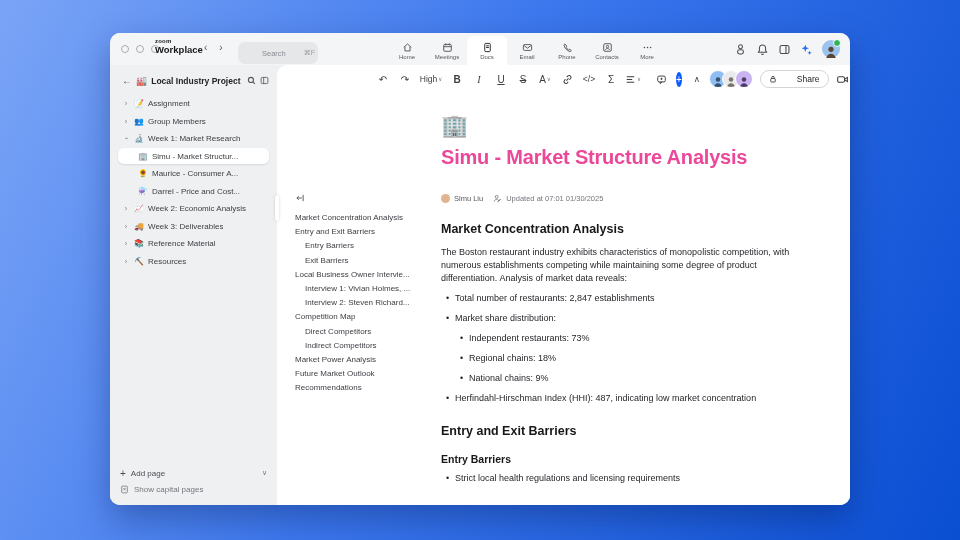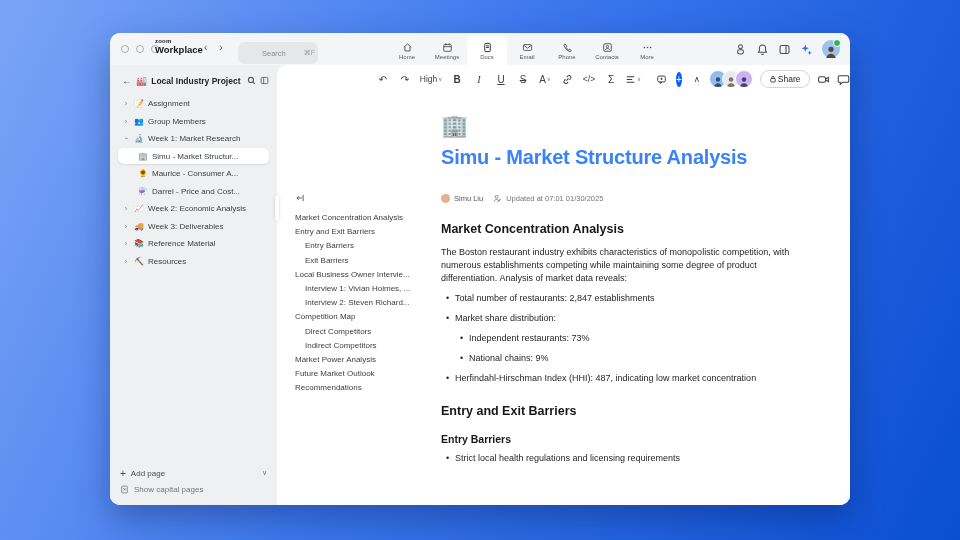--- a/index.html
+++ b/index.html
@@ -76,7 +76,7 @@
     display:flex;align-items:flex-end;justify-content:center;overflow:hidden;}
   .pav:first-child{margin-left:0;}
   .sharebtn{height:16px;border:1px solid #d3d5d9;border-radius:9px;display:flex;align-items:center;
-    gap:1px;padding:0 8px;font-size:8.5px;color:#232428;background:#fff;}
+    gap:20px;padding:0 8px;font-size:8.5px;color:#232428;background:#fff;}
   .content{flex:1;display:flex;min-height:0;}
   
   .toc{width:150px;flex:0 0 150px;padding:100px 0 0 18px;box-sizing:border-box;}

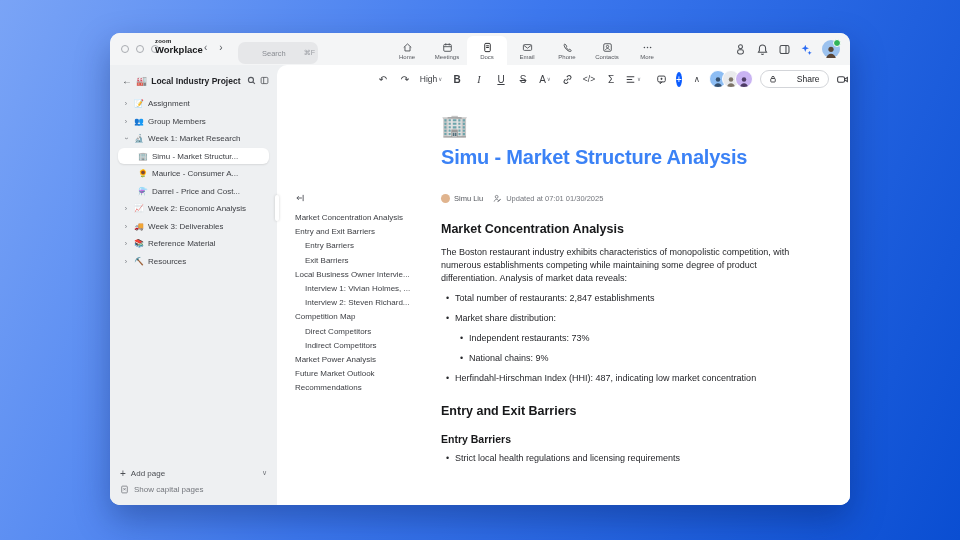--- a/index.html
+++ b/index.html
@@ -87,7 +87,7 @@
   
   .doc{flex:1;padding:22px 40px 0 14px;min-width:0;max-width:392px;box-sizing:content-box;}
   .docicon{font-size:22px;line-height:1;}
-  .doctitle{font-size:20px;font-weight:700;color:#3b82f6;margin-top:9px;letter-spacing:-.2px;}
+  .doctitle{font-size:20px;font-weight:700;color:#ec4899;margin-top:9px;letter-spacing:-.2px;}
   .byline{display:flex;align-items:center;gap:4px;margin-top:25px;color:#74777d;font-size:7.5px;}
   .byline .bav{width:9px;height:9px;border-radius:50%;background:#e0b48e;display:inline-block;}
   .byline .bname{color:#55585e;}

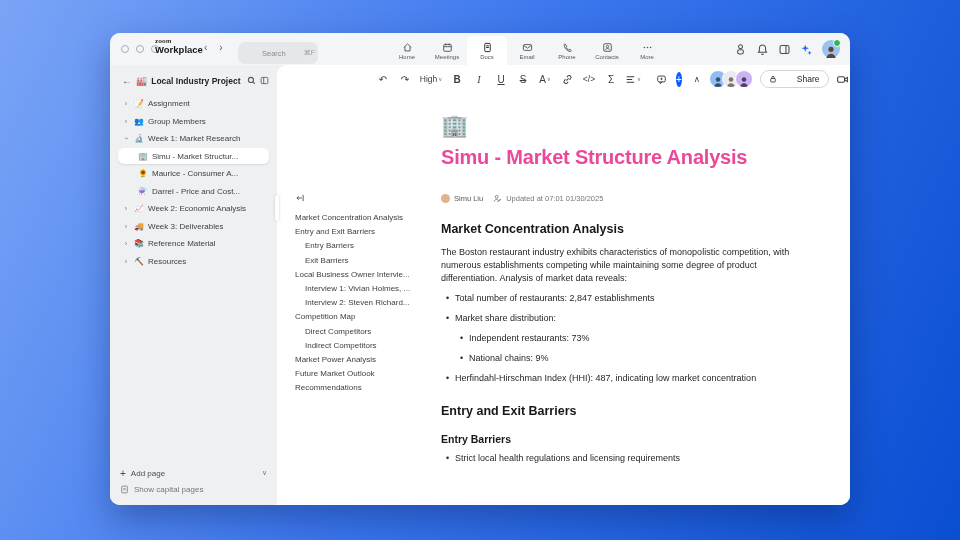--- a/index.html
+++ b/index.html
@@ -419,6 +419,7 @@
               <div class="blk-li1">Total number of restaurants: 2,847 establishments</div>
               <div class="blk-li1">Market share distribution:</div>
               <div class="blk-li2">Independent restaurants: 73%</div>
+              <div class="blk-li2">Regional chains: 18%</div>
               <div class="blk-li2">National chains: 9%</div>
               <div class="blk-li1">Herfindahl-Hirschman Index (HHI): 487, indicating low market concentration</div>
               <div class="blk-h2">Entry and Exit Barriers</div>

